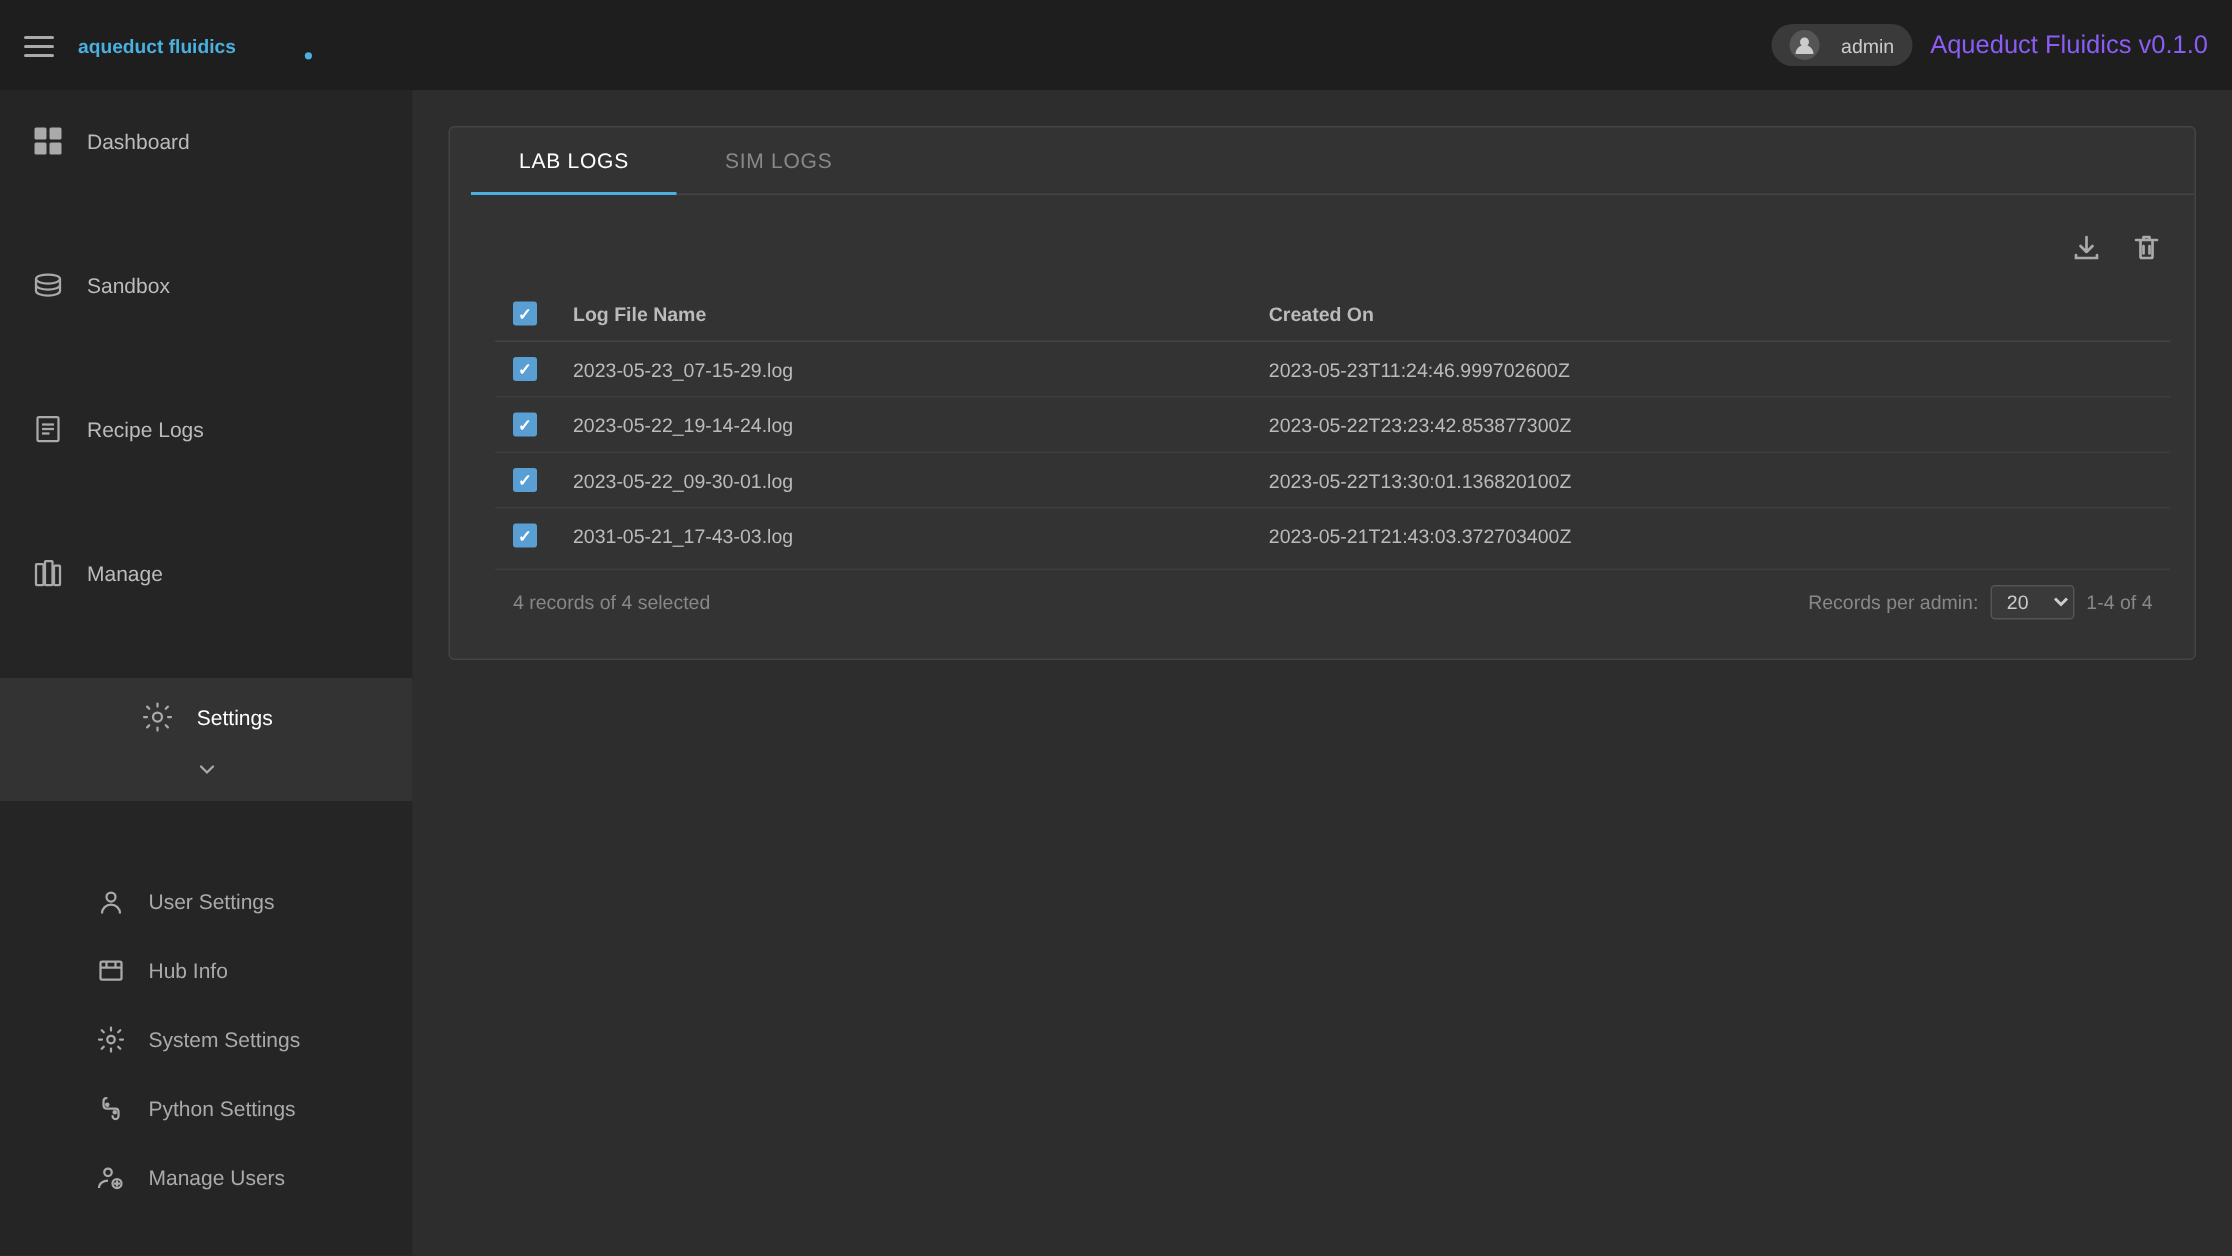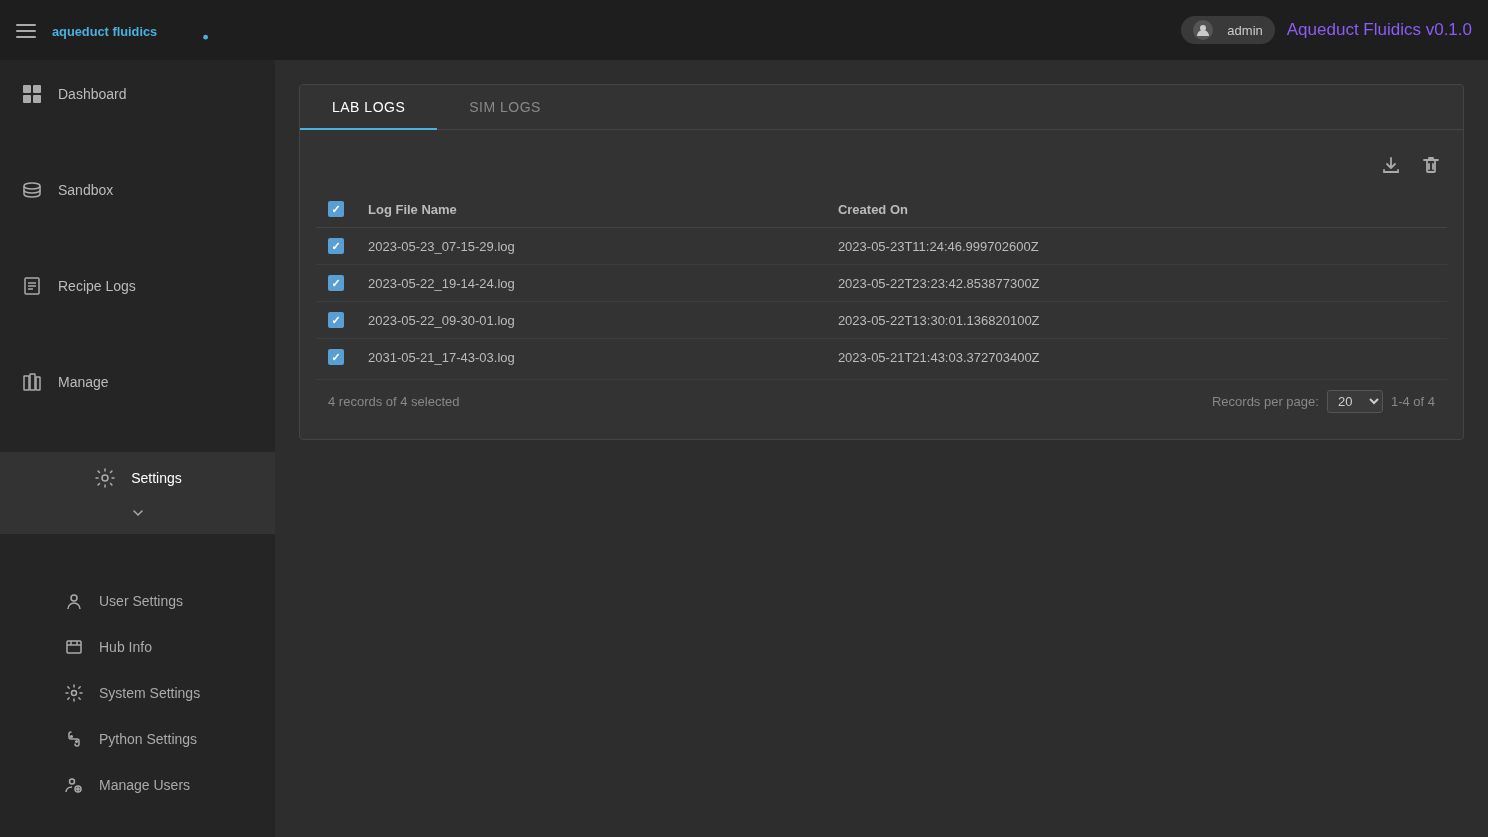--- a/index.html
+++ b/index.html
@@ -36,7 +36,7 @@
     .content { flex: 1; background: #2d2d2d; padding: 24px; overflow: auto; }
 
     
-    .card { background: #333; border: 1px solid #444; border-radius: 4px; overflow: hidden; }
+    .card { background: #333; border: 1px solid #444; border-radius: 4px; overflow: hidden; padding-left: 14px; }
 
     
     .tabs { display: flex; border-bottom: 1px solid #444; }

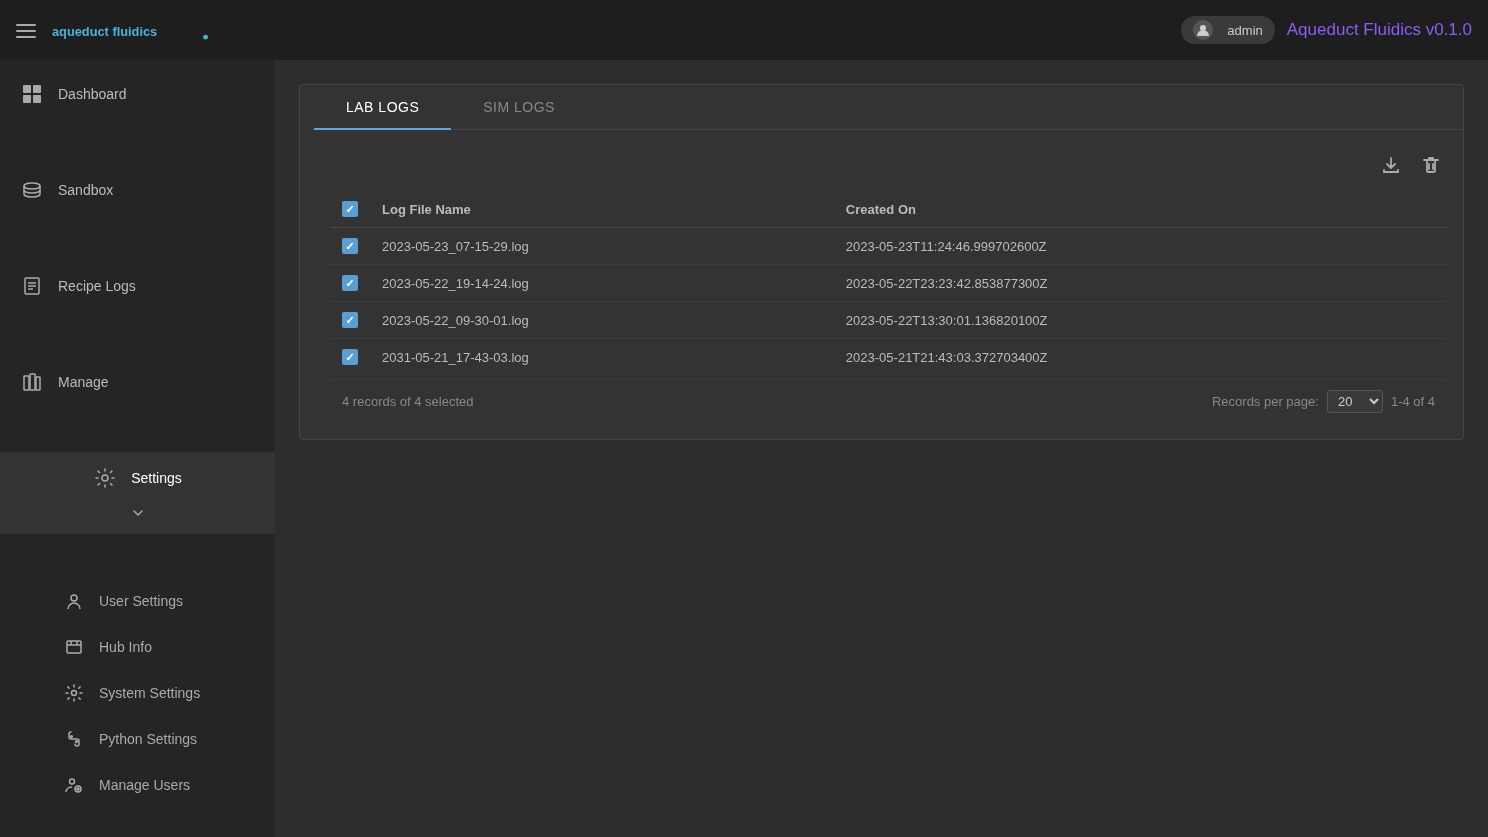--- a/index.html
+++ b/index.html
@@ -335,7 +335,7 @@
         <div class="table-footer">
           <span>4 records of 4 selected</span>
           <div class="records-right">
-            <span>Records per page:</span>
+            <span>Records per admin:</span>
             <select class="per-page-select">
               <option>20</option>
               <option>50</option>

